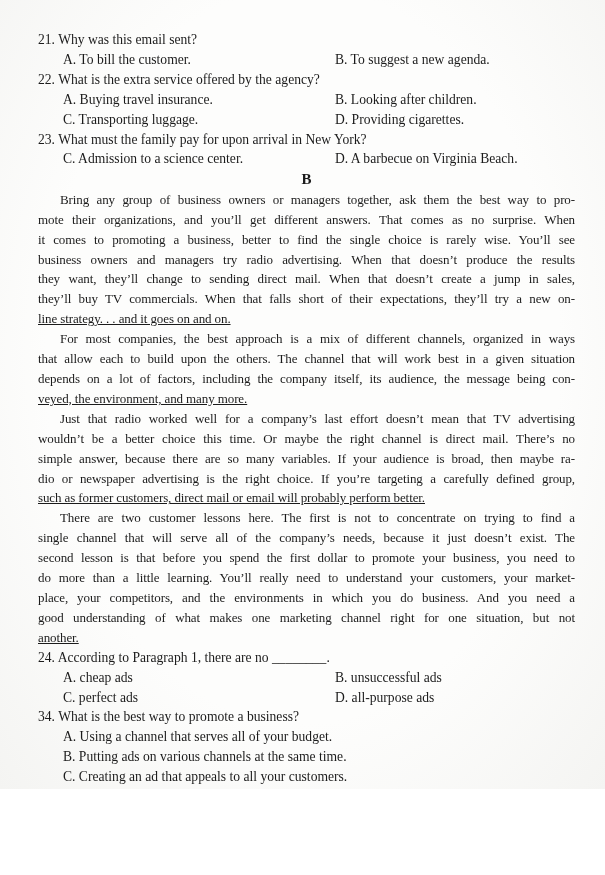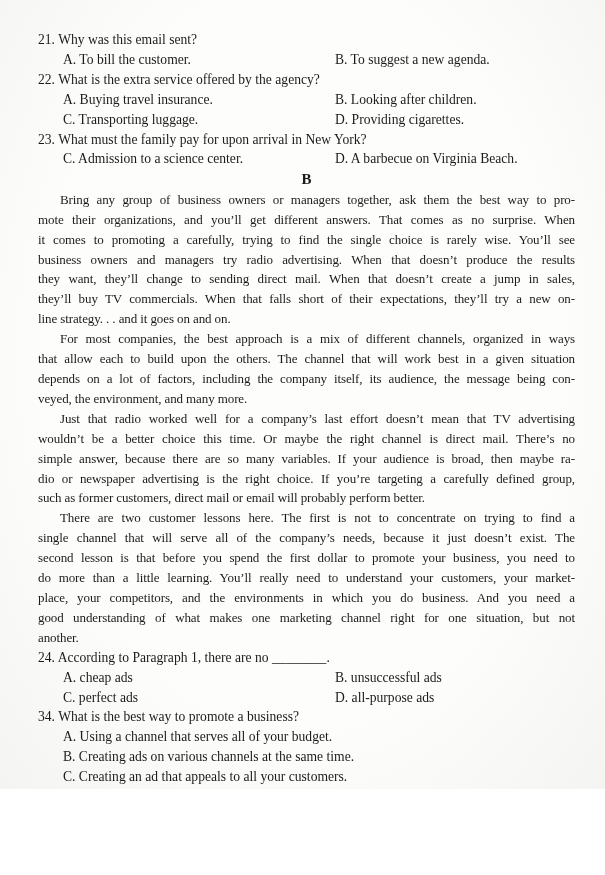--- a/index.html
+++ b/index.html
@@ -75,7 +75,7 @@
     <div class="para">
       <div class="pline pfirst">Bring any group of business owners or managers together, ask them the best way to pro-</div>
       <div class="pline">mote their organizations, and you’ll get different answers.  That comes as no surprise.  When</div>
-      <div class="pline">it comes to promoting a carefully, trying to find the single choice is rarely wise.  You’ll see</div>
+      <div class="pline">it comes to promoting a business, better to find the single choice is rarely wise.  You’ll see</div>
       <div class="pline">business owners and managers try radio advertising.  When that doesn’t produce the results</div>
       <div class="pline">they want, they’ll change to sending direct mail.  When that doesn’t create a jump in sales,</div>
       <div class="pline">they’ll buy TV commercials.  When that falls short of their expectations, they’ll try a new on-</div>

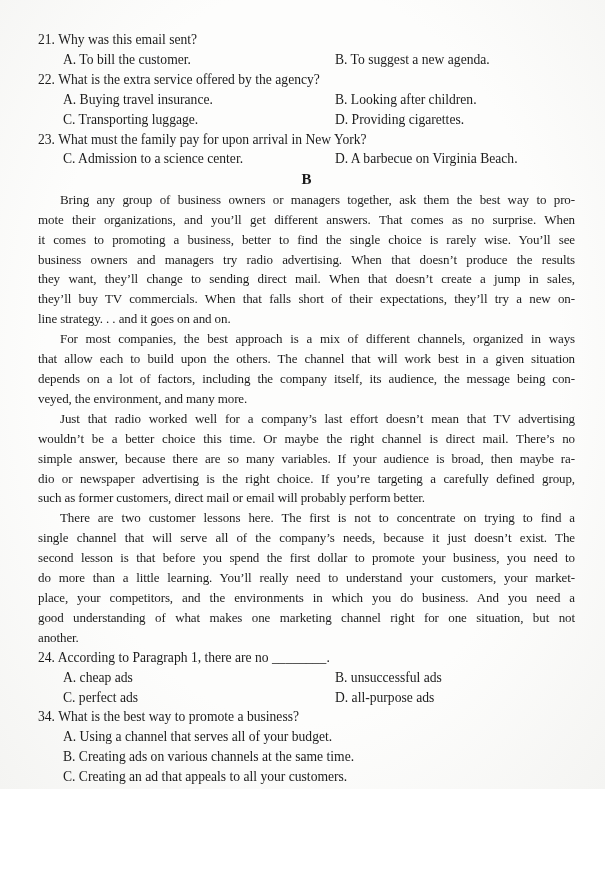--- a/index.html
+++ b/index.html
@@ -32,7 +32,7 @@
     text-align:justify; text-align-last:justify;
   }
   .pline.pfirst { text-indent:22px; }
-  .pline.plast { text-align-last:left; }
+  .pline.plast { text-align-last:left;text-decoration:underline; }
   .footer {
     position:absolute; left:0; right:0; top:837;
     top:837px;

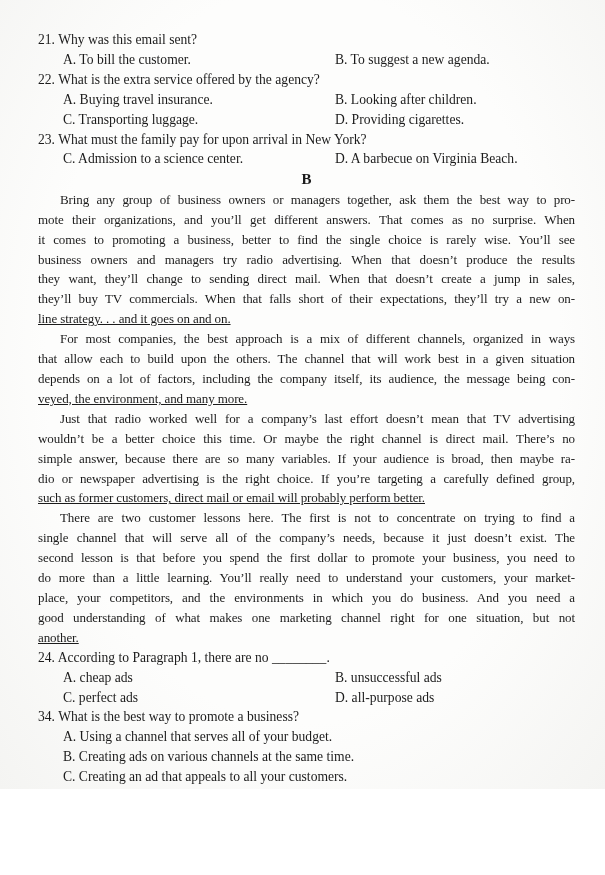--- a/index.html
+++ b/index.html
@@ -119,7 +119,7 @@
 
     <div class="line qstem">34. What is the best way to promote a business?</div>
     <div class="line opt-full">A. Using a channel that serves all of your budget.</div>
-    <div class="line opt-full">B. Creating ads on various channels at the same time.</div>
+    <div class="line opt-full">B. Putting ads on various channels at the same time.</div>
     <div class="line opt-full">C. Creating an ad that appeals to all your customers.</div>
     <div class="line opt-full">D. Advertising on a channel available to consumers.</div>
 

